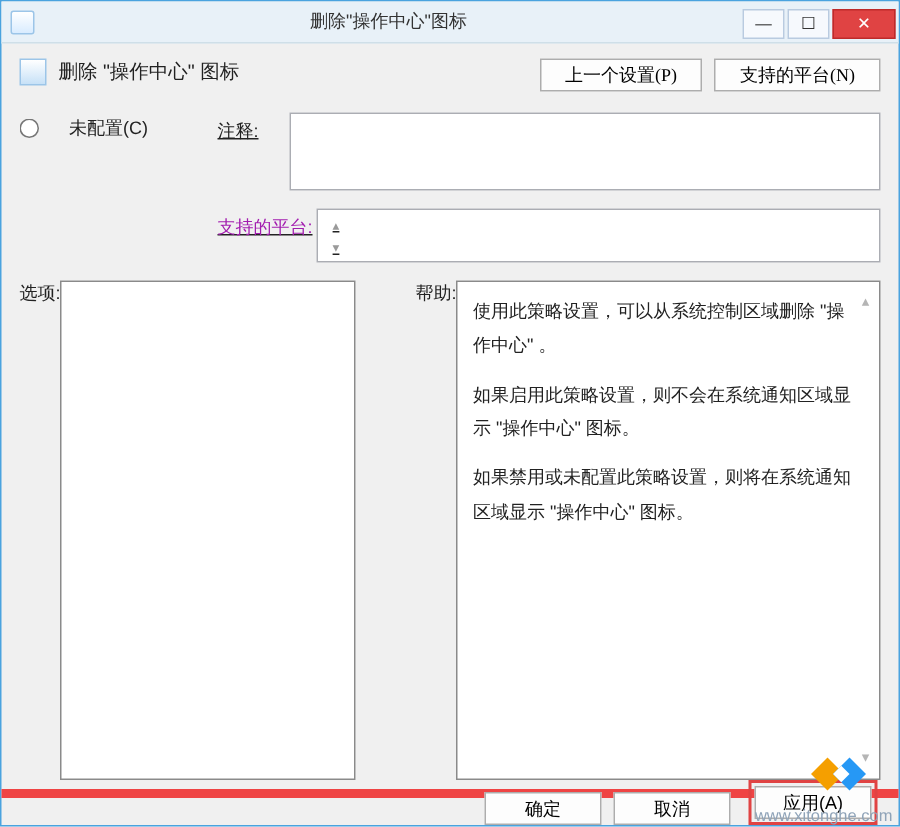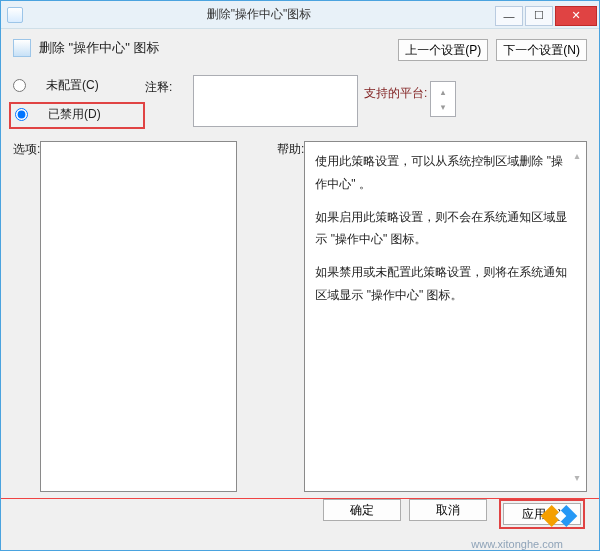--- a/index.html
+++ b/index.html
@@ -17,7 +17,7 @@
   .header-icon { width:18px; height:18px; background: linear-gradient(#fff,#c7e1f7); border:1px solid #9cc5e8; }
   .header-title { font-size: 13px; color: #222; }
   .nav-buttons { display:flex; gap:8px; }
-  button.std { height: 22px; padding: 0 6px; background: #fdfdfd; border: 1px solid #adadad; font-size:12px; }
+  button.std { height: 22px; padding: 0 16px; background: #fdfdfd; border: 1px solid #adadad; font-size:12px;font-family:Liberation Serif, serif; }
   .mid { display:flex; margin-top:14px; }
   .left-col { width:132px; }
   .radio-group { display:flex; flex-direction:column; gap:8px; margin-top:2px; }

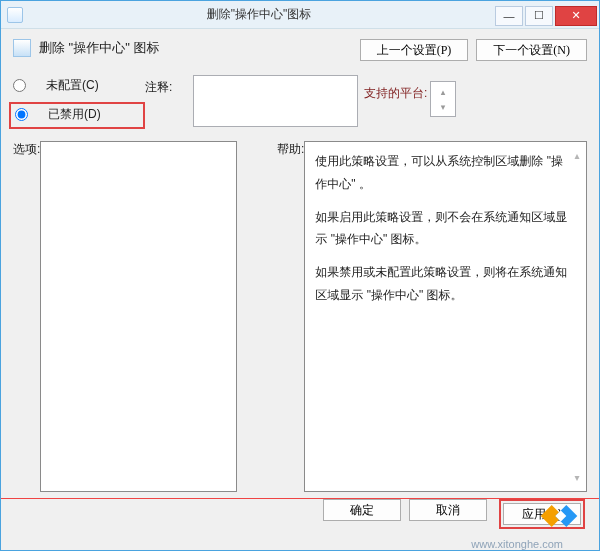--- a/index.html
+++ b/index.html
@@ -73,7 +73,7 @@
       </div>
       <div class="nav-buttons">
         <button class="std">上一个设置(P)</button>
-        <button class="std">下一个设置(N)</button>
+        <button class="std">支持的平台(N)</button>
       </div>
     </div>
 

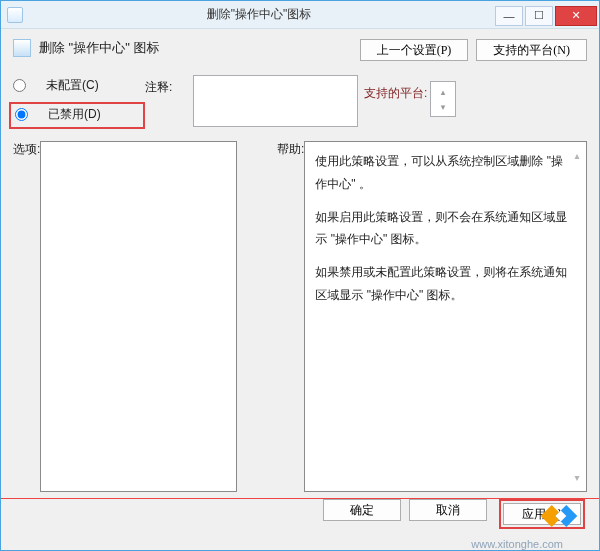--- a/index.html
+++ b/index.html
@@ -24,7 +24,7 @@
   .radio-item { display:flex; align-items:center; gap:20px; cursor:pointer; }
   .radio-item input { margin:0; }
   .highlight { border:2px solid #e04343; padding:2px 8px 4px 4px; margin-left:-4px; border-radius:0; display:inline-flex; }
-  .right-col { flex:1; display:flex; flex-direction:row; gap:6px; }
+  .right-col { flex:1; display:flex; flex-direction:column; gap:6px;text-decoration:underline; }
   .field-row { display:flex; }
   .field-label { width: 48px; color:#222; padding-top:4px; }
   .field-label2 { width: 66px; color:#7f1d1d; padding-top:4px; }

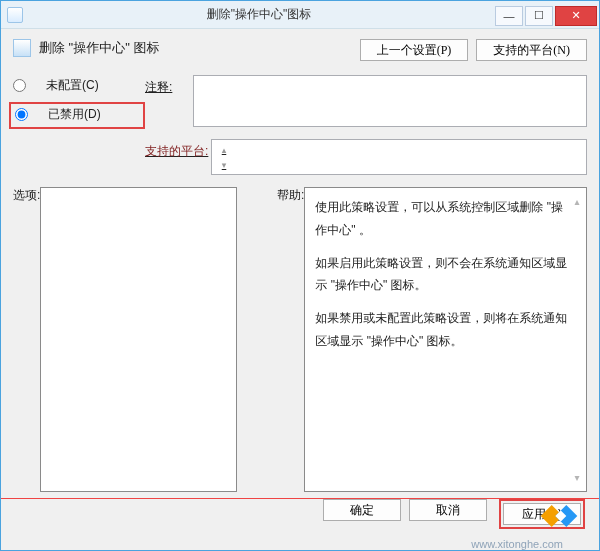--- a/index.html
+++ b/index.html
@@ -84,12 +84,6 @@
             <input type="radio" name="state" style="">
             <span>未配置(C)</span>
           </label>
-          <span class="highlight">
-            <label class="radio-item">
-              <input type="radio" name="state" checked="" style="">
-              <span>已禁用(D)</span>
-            </label>
-          </span>
         </div>
       </div>
 

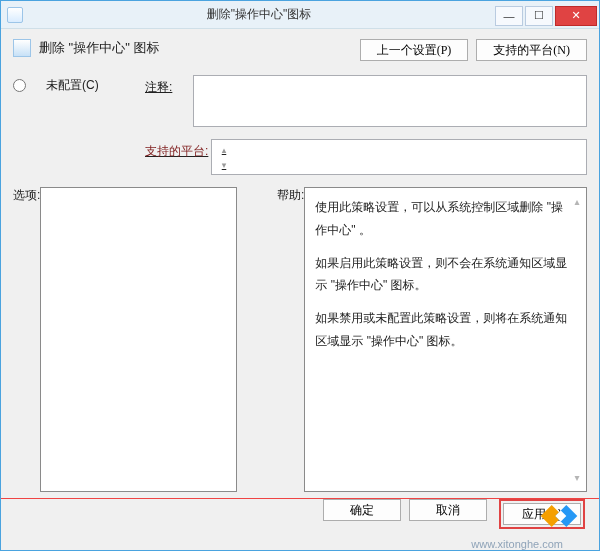--- a/index.html
+++ b/index.html
@@ -27,7 +27,7 @@
   .right-col { flex:1; display:flex; flex-direction:column; gap:6px;text-decoration:underline; }
   .field-row { display:flex; }
   .field-label { width: 48px; color:#222; padding-top:4px; }
-  .field-label2 { width: 66px; color:#7f1d1d; padding-top:4px; }
+  .field-label2 { width: 66px; color:#a21caf; padding-top:4px; }
   .comment-box { flex:1; height:52px; border:1px solid #abadb3; background:#fff; padding:4px; resize:none; font-family:inherit; font-size:12px; }
   .platform-box { flex:1; height:36px; border:1px solid #abadb3; background:#fff; padding:4px 6px; font-size:12px; display:flex; align-items:flex-start; justify-content:space-between; }
   .platform-scroll { display:flex; flex-direction:column; gap:3px; }

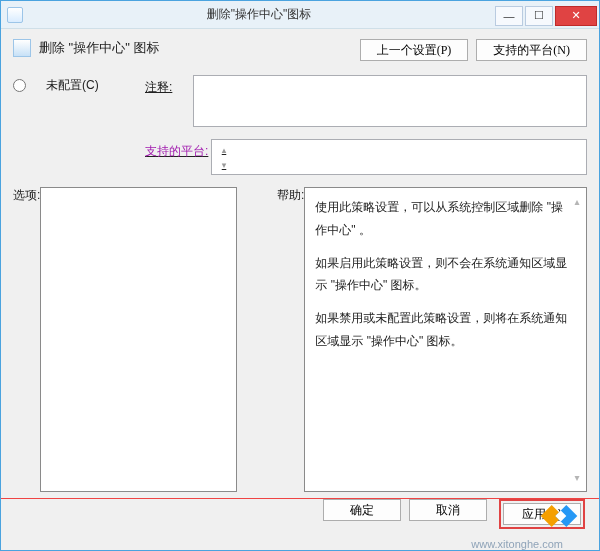--- a/index.html
+++ b/index.html
@@ -40,7 +40,7 @@
   .panel-box { flex:1; border:1px solid #8a8a8a; background:#fff; padding:6px 8px; font-size:12px; line-height:1.9; overflow:hidden; position:relative; }
   .panel-box.help { padding:8px 16px 8px 10px; }
   .help-scroll { position:absolute; right:2px; top:4px; bottom:4px; width:14px; display:flex; flex-direction:column; justify-content:space-between; color:#b5b5b5; font-size:10px; text-align:center; }
-  .footer { height:52px; display:flex; justify-content:flex-end; align-items:flex-start; gap:8px; padding:0 14px; border-top:1px solid #ef4444; }
+  .footer { height:24px; display:flex; justify-content:flex-end; align-items:flex-end; gap:8px; padding:0 14px; border-top:6px solid #ef4444; }
   button.footer-btn { height:22px; width:78px; background:#fdfdfd; border:1px solid #adadad; font-size:12px; }
   .footer-highlight { border:2px solid #e04343; padding:2px; margin-left:4px; display:inline-flex; }
   .watermark { position:absolute; right:18px; bottom:12px; display:flex; align-items:center; gap:6px; pointer-events:none; }

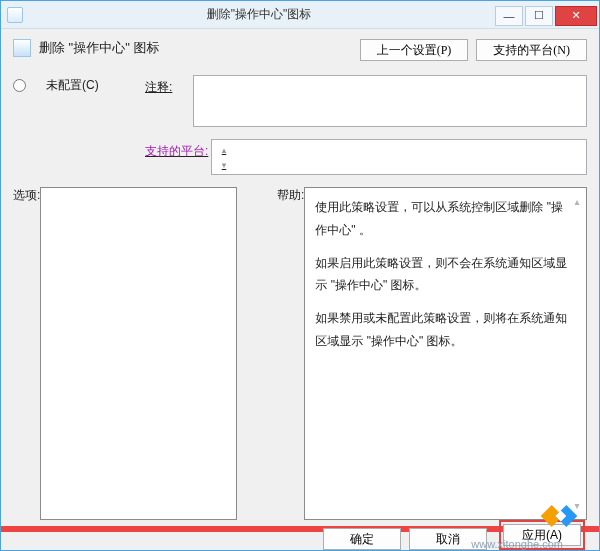--- a/index.html
+++ b/index.html
@@ -45,7 +45,7 @@
   .footer-highlight { border:2px solid #e04343; padding:2px; margin-left:4px; display:inline-flex; }
   .watermark { position:absolute; right:18px; bottom:12px; display:flex; align-items:center; gap:6px; pointer-events:none; }
   .wm-text { font-size:22px; font-weight:bold; font-style:italic; color:#2b3a4a; letter-spacing:1px; }
-  .wm-url { position:absolute; right:36px; bottom:0px; font-size:11px; color:#8fa3b8; pointer-events:none;margin-left:12px; }
+  .wm-url { position:absolute; right:4px; bottom:0px; font-size:11px; color:#8fa3b8; pointer-events:none;margin-left:12px; }
   .wm-logo { width:44px; height:44px; }
   .wm-logo svg { width:100%; height:100%; }
 </style>

